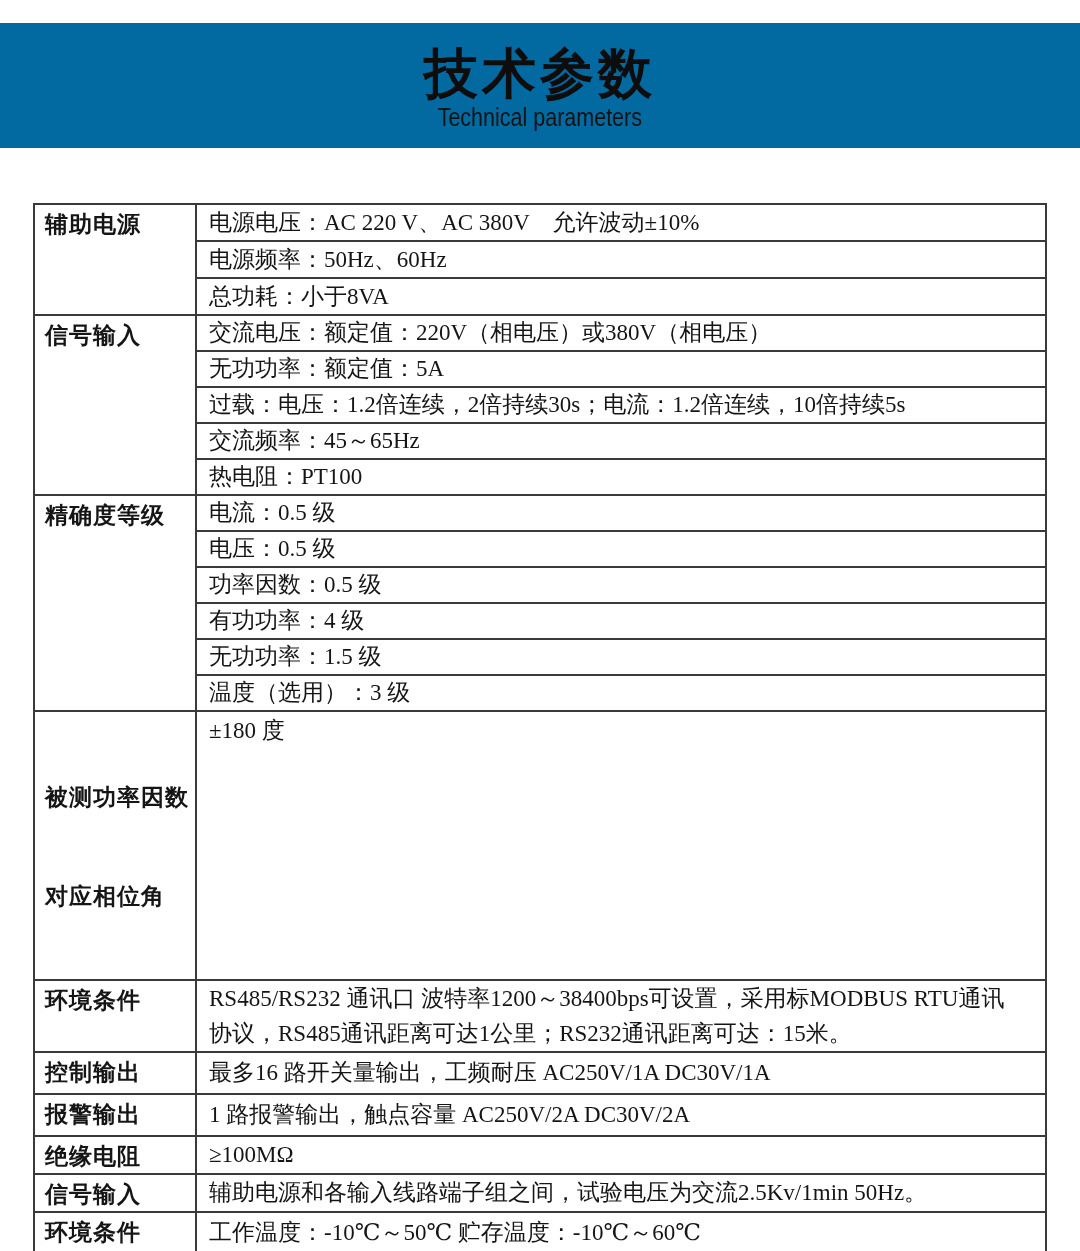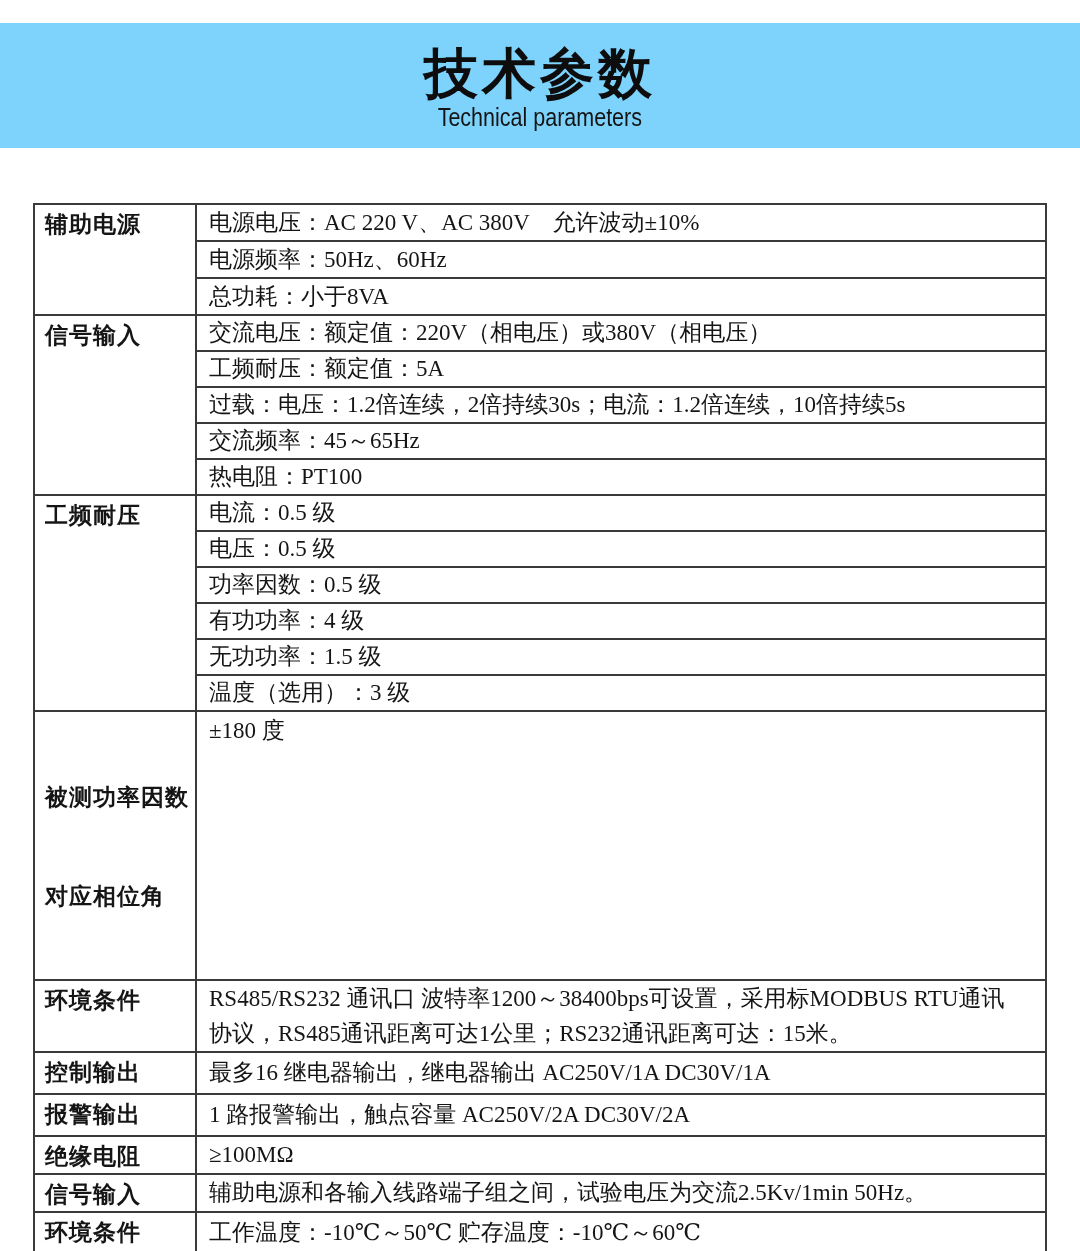--- a/index.html
+++ b/index.html
@@ -14,7 +14,7 @@
   .header-band{
     margin-top:23px;
     height:125px;
-    background:#7dd3fc;
+    background:#0369a1;
     text-align:center;
   }
   .header-title{

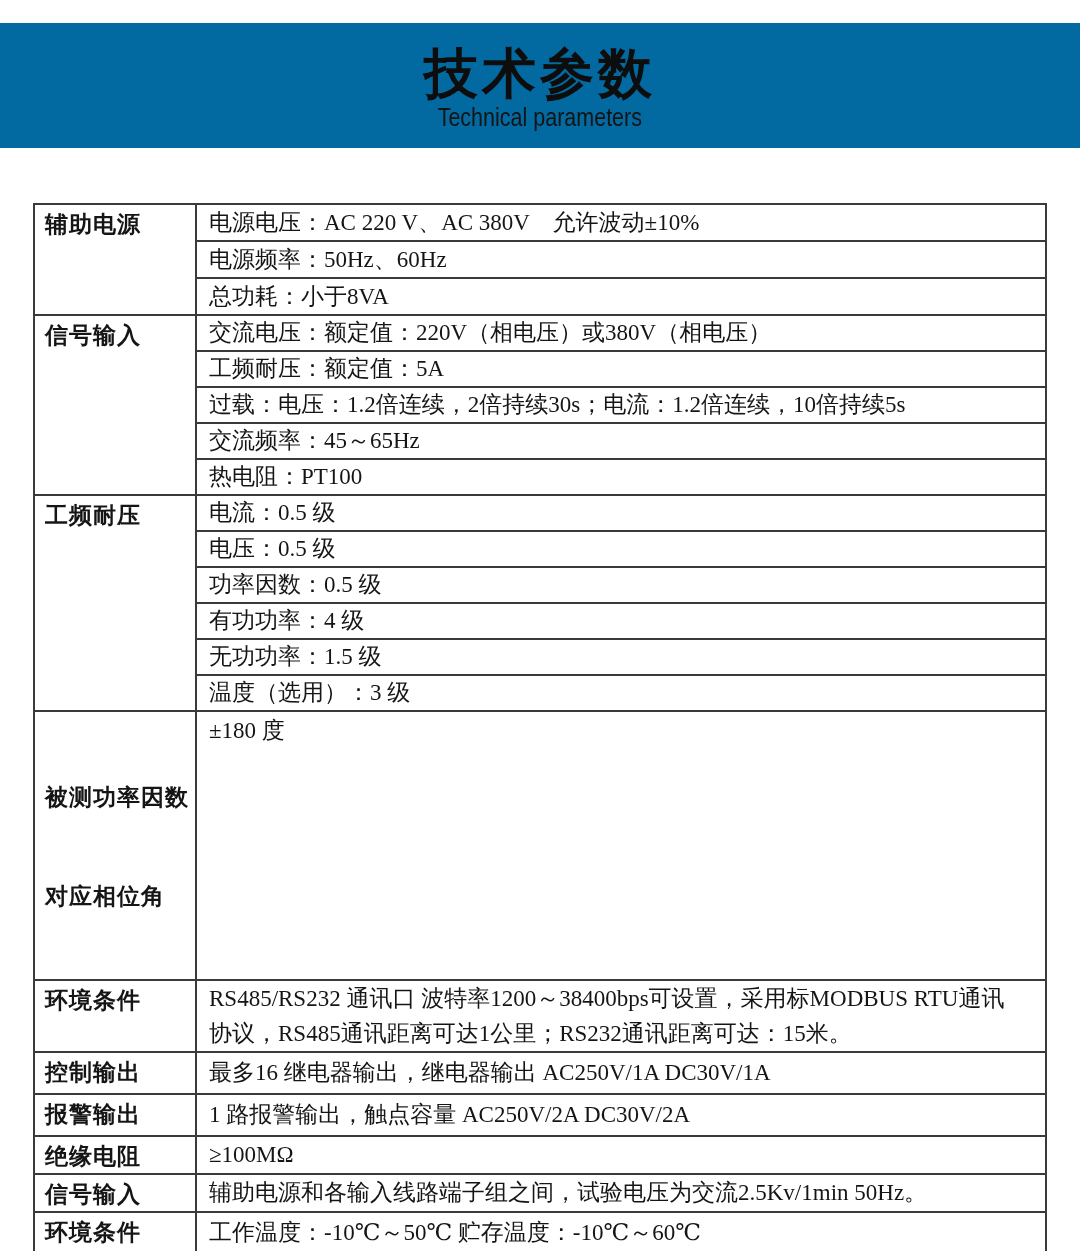--- a/index.html
+++ b/index.html
@@ -102,7 +102,7 @@
         <td class="val">交流电压：额定值：220V（相电压）或380V（相电压）</td>
       </tr>
       <tr class="r35">
-        <td class="val">工频耐压：额定值：5A</td>
+        <td class="val">无功功率：额定值：5A</td>
       </tr>
       <tr class="r35">
         <td class="val">过载：电压：1.2倍连续，2倍持续30s；电流：1.2倍连续，10倍持续5s</td>

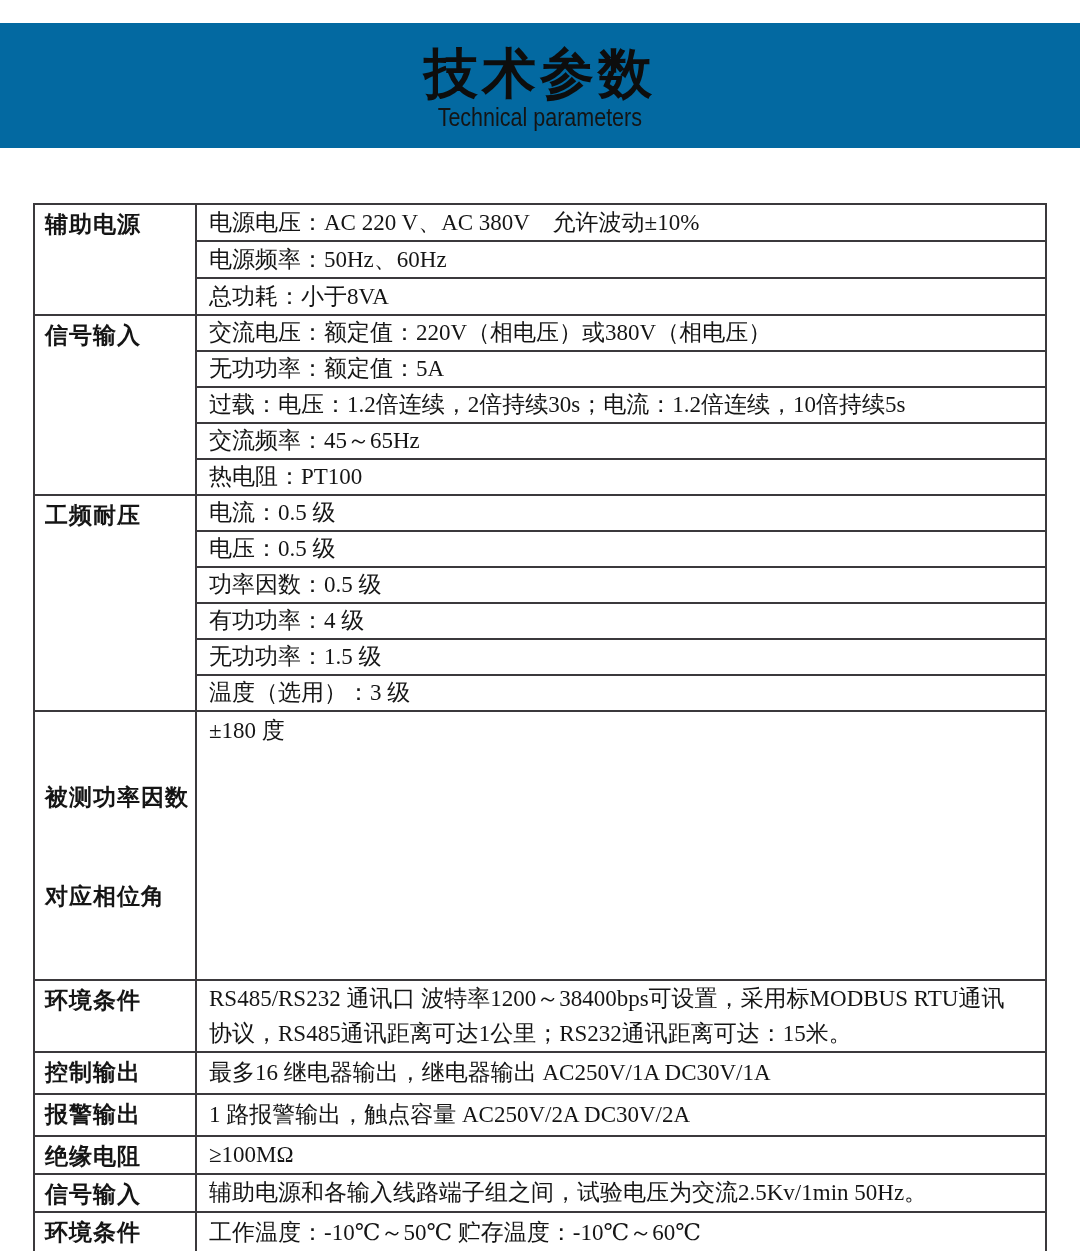--- a/index.html
+++ b/index.html
@@ -115,7 +115,7 @@
       </tr>
 
       <tr class="r35">
-        <td class="lbl" rowspan="6">工频耐压</td>
+        <td class="lbl" rowspan="6">精确度等级</td>
         <td class="val">电流：0.5 级</td>
       </tr>
       <tr class="r35">

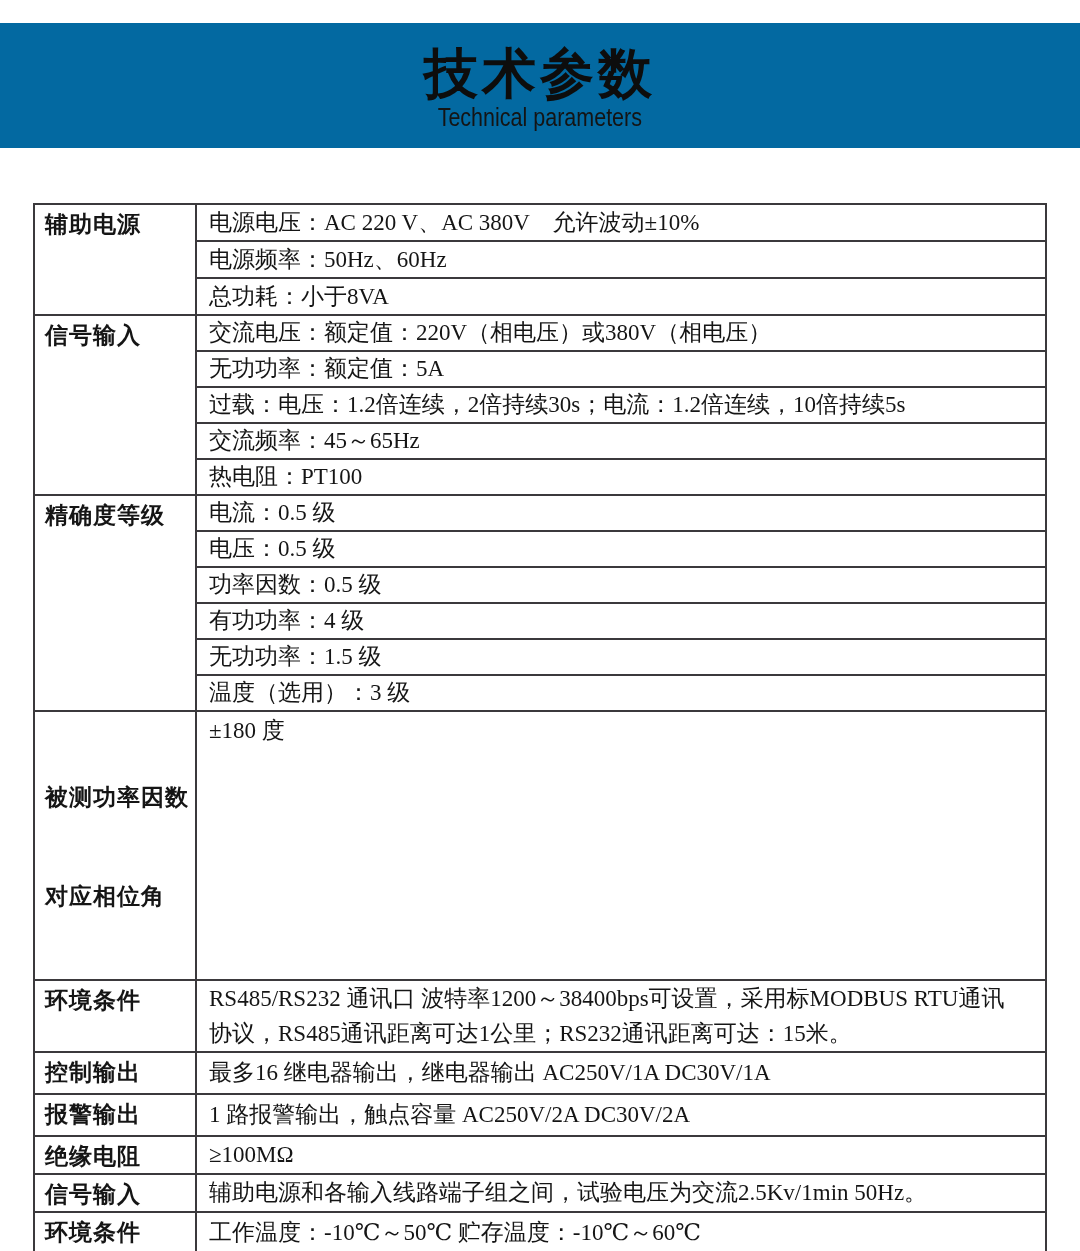--- a/index.html
+++ b/index.html
@@ -149,7 +149,7 @@
 
       <tr class="r36">
         <td class="lbl">控制输出</td>
-        <td class="val">最多16 继电器输出，继电器输出 AC250V/1A DC30V/1A</td>
+        <td class="val">最多16 路开关量输出，工频耐压 AC250V/1A DC30V/1A</td>
       </tr>
 
       <tr class="r36">

